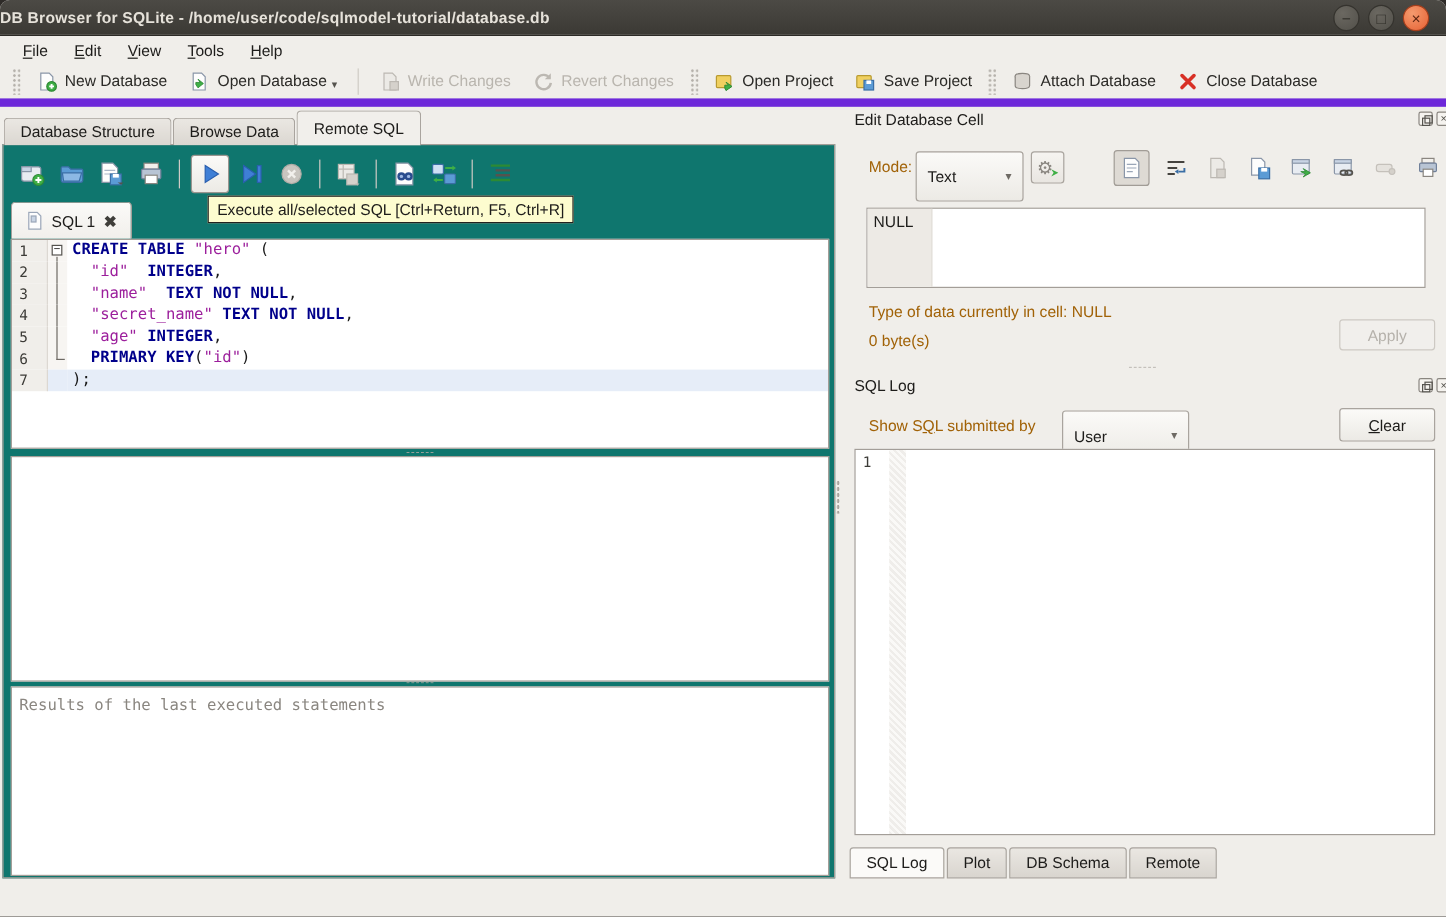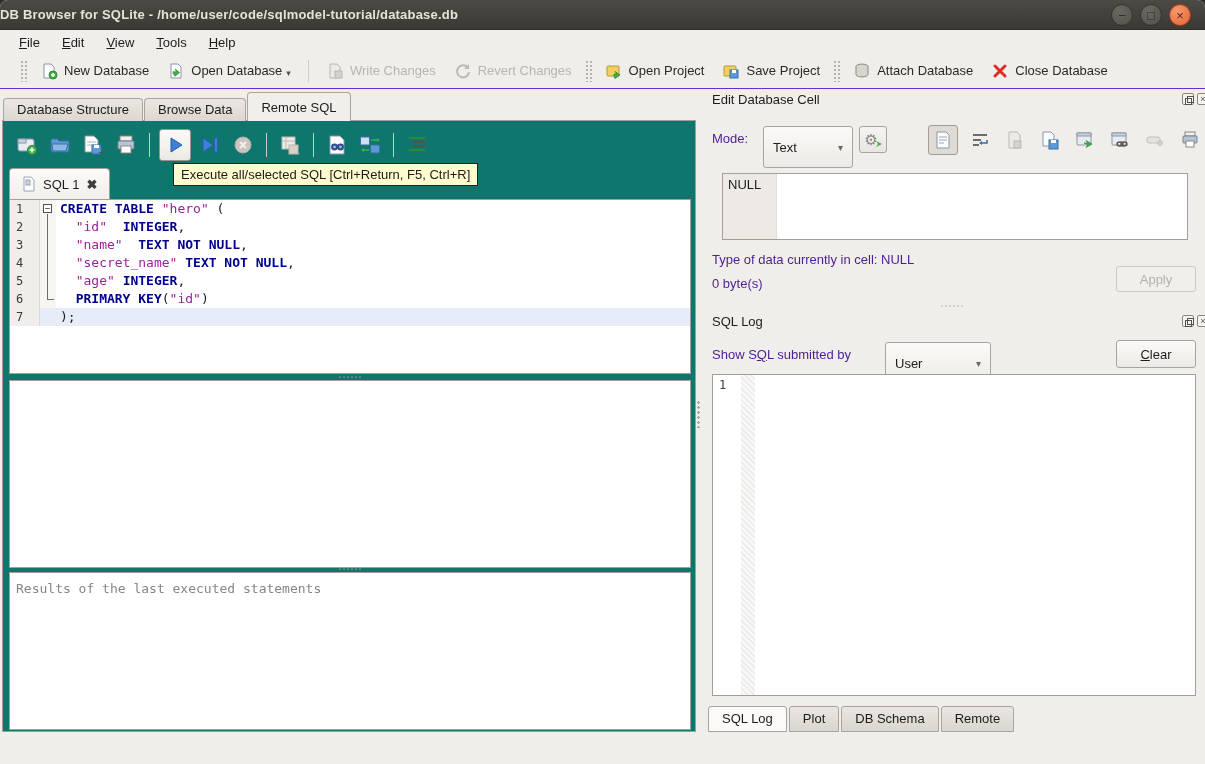--- a/index.html
+++ b/index.html
@@ -21,7 +21,7 @@
   .menu-item { font-size:13px; color:#1d1c1a; padding:2px 9px; }
 
   
-  .toolbar { position:absolute; left:0; top:53px; width:100%; height:36px; display:flex; align-items:center; background:#f0eeea; border-bottom:1px solid #6d28d9; padding-left:16px; }
+  .toolbar { position:absolute; left:0; top:53px; width:100%; height:36px; display:flex; align-items:center; background:#f0eeea; border-bottom:7px solid #6d28d9; padding-left:6px; }
   .tb-handle { width:7px; height:22px; margin:0 4px; background:radial-gradient(#b5b1ab 1px, transparent 1.2px); background-size:4px 4px; }
   .tb-sep { width:1px; height:22px; background:#cfcbc5; margin:0 8px; }
   .tb-btn { display:flex; align-items:center; gap:6px; font-size:13px; color:#2b2a27; padding:5px 9px; border-radius:3px; }

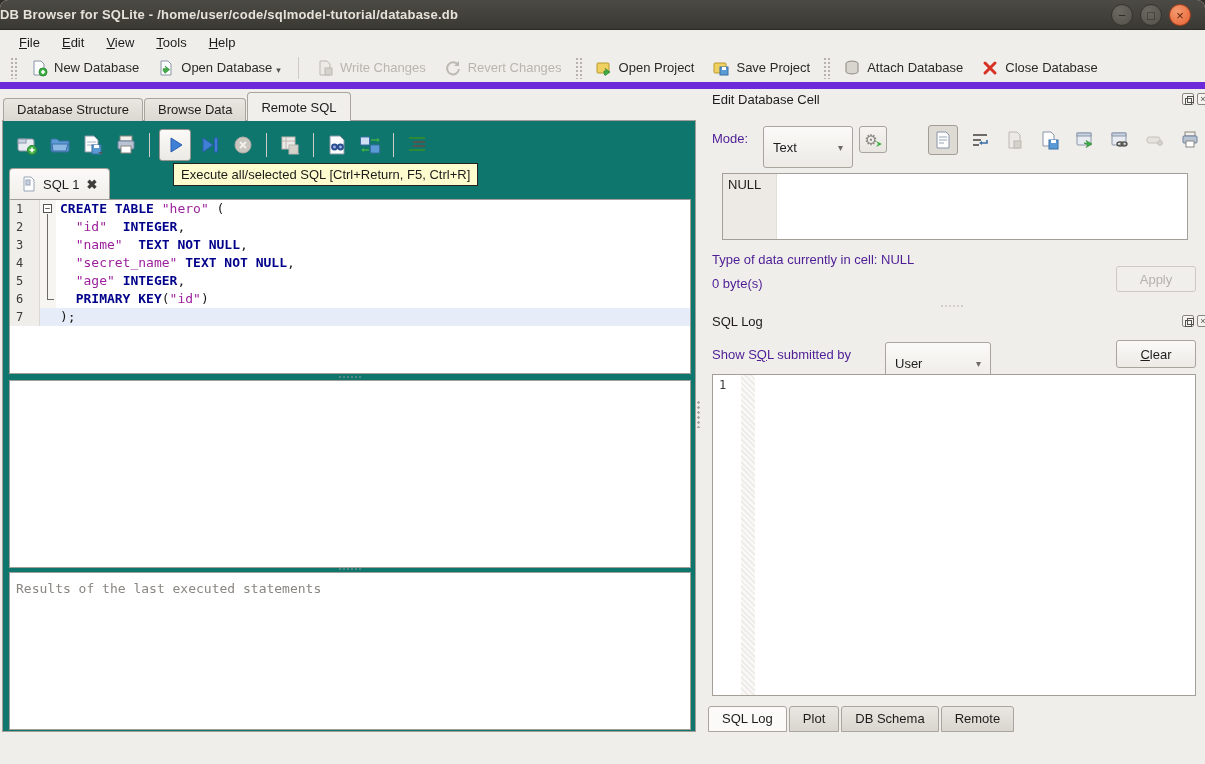--- a/index.html
+++ b/index.html
@@ -88,7 +88,7 @@
   .float-ic::before { content:""; position:absolute; left:2px; top:4px; width:5px; height:5px; border:1px solid #55534e; background:#f5f3ef;}
   .float-ic::after { content:""; position:absolute; left:4px; top:2px; width:5px; height:5px; border:1px solid #55534e; }
 
-  .field-label { position:absolute; font-size:13px; color:#4c1d95; }
+  .field-label { position:absolute; font-size:13px; color:#a16207;margin-left:12px; }
   .select { position:absolute; height:42px; border:1px solid #a9a49e; border-radius:3px; background:linear-gradient(#fbfaf8,#eceae5);
     font-size:13px; color:#1d1c1a; display:flex; align-items:center; padding:0 9px; }
   .select .caret { margin-left:auto; font-size:10px; color:#6e6a64; }

